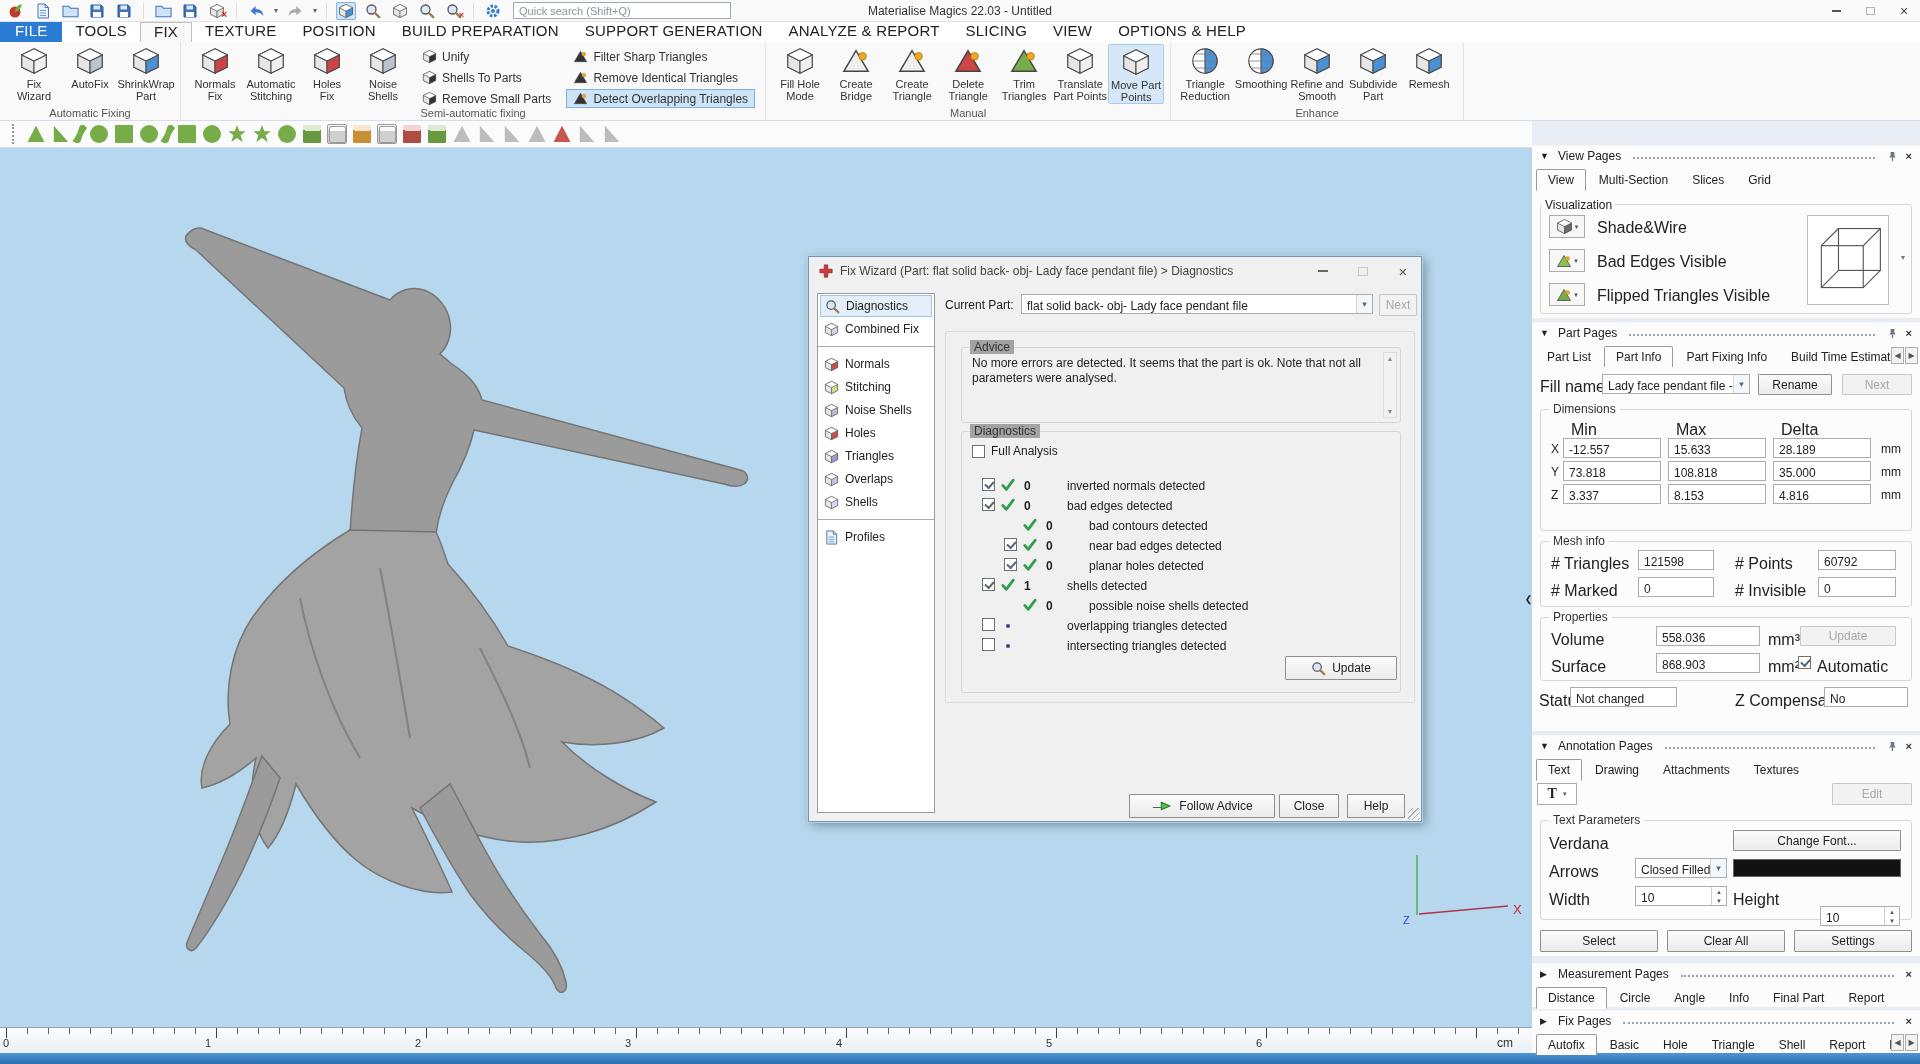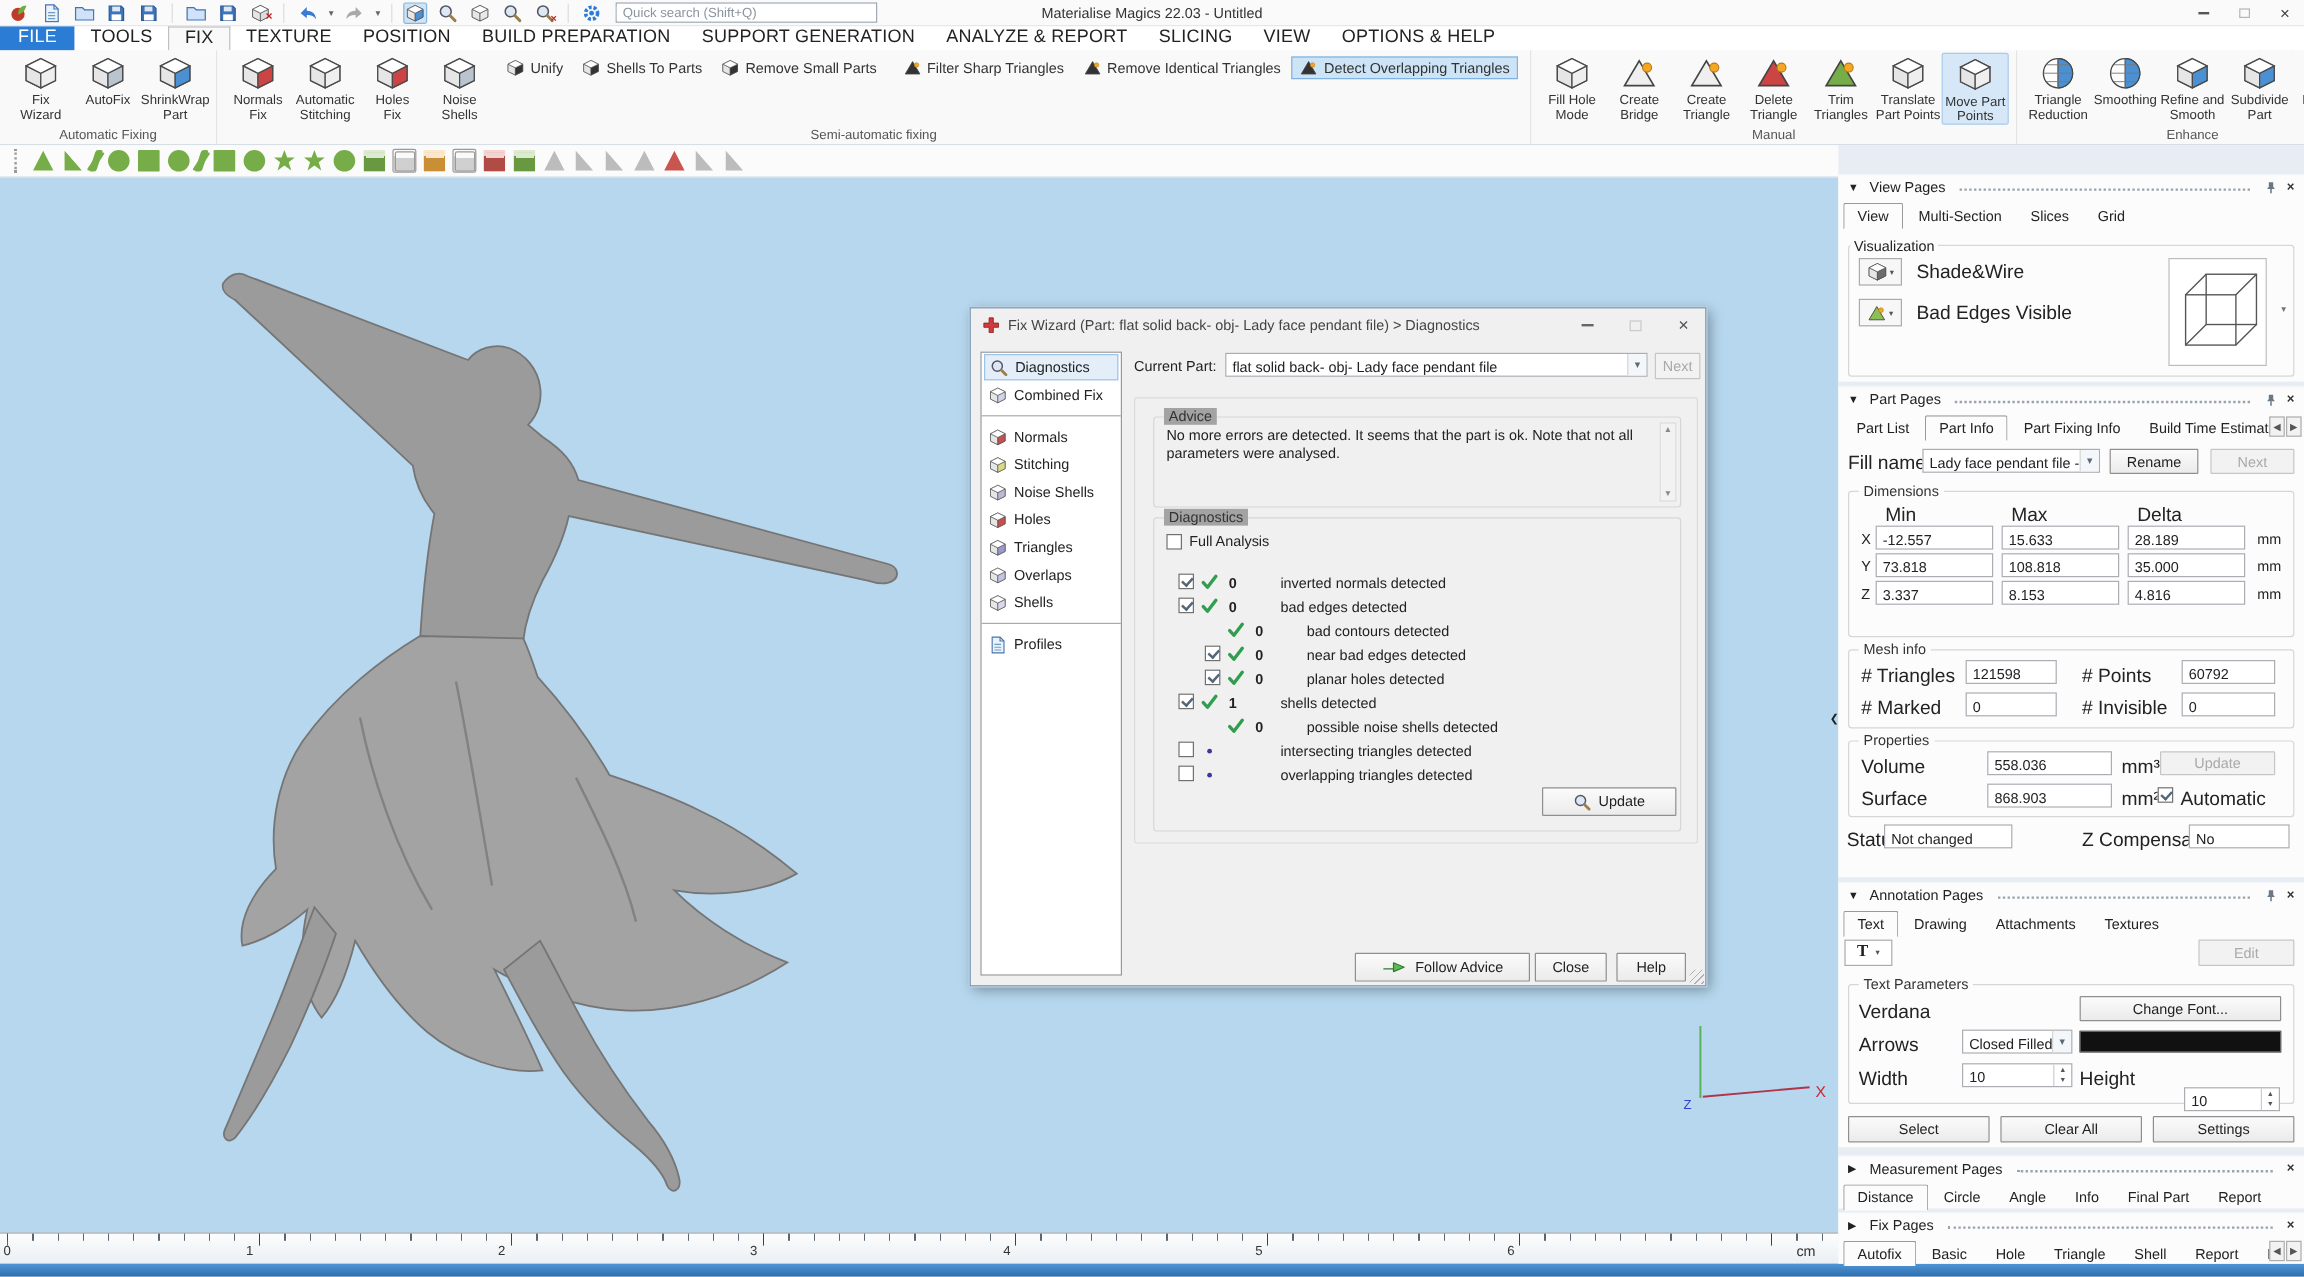--- a/index.html
+++ b/index.html
@@ -42,7 +42,7 @@
   .rbtn.ic-tri .s-tri{display:block}.rbtn.ic-tri .s-cube{display:none}
   .rbtn.ic-sphere .s-sphere{display:block}.rbtn.ic-sphere .s-cube{display:none}
   .c-pale{color:#efefef}.c-steel{color:#b9c4cf}.c-blue{color:#4a90d2}.c-red{color:#cc4444}.c-green{color:#76ad48}
-  .rlists{display:flex;flex-direction:row;justify-content:flex-end;gap:2px;margin:3px 4px 0 4px}
+  .rlists{display:flex;flex-direction:column;justify-content:flex-end;gap:2px;margin:3px 4px 0 4px}
   .ritem{display:flex;align-items:center;gap:5px;height:19px;padding:0 6px;white-space:nowrap;font-size:12px;color:#333;border:1px solid transparent}
   .ritem svg{width:15px;height:15px;flex:0 0 auto}
   .ritem.hl{background:#cde4f7;border-color:#7fb2e0}

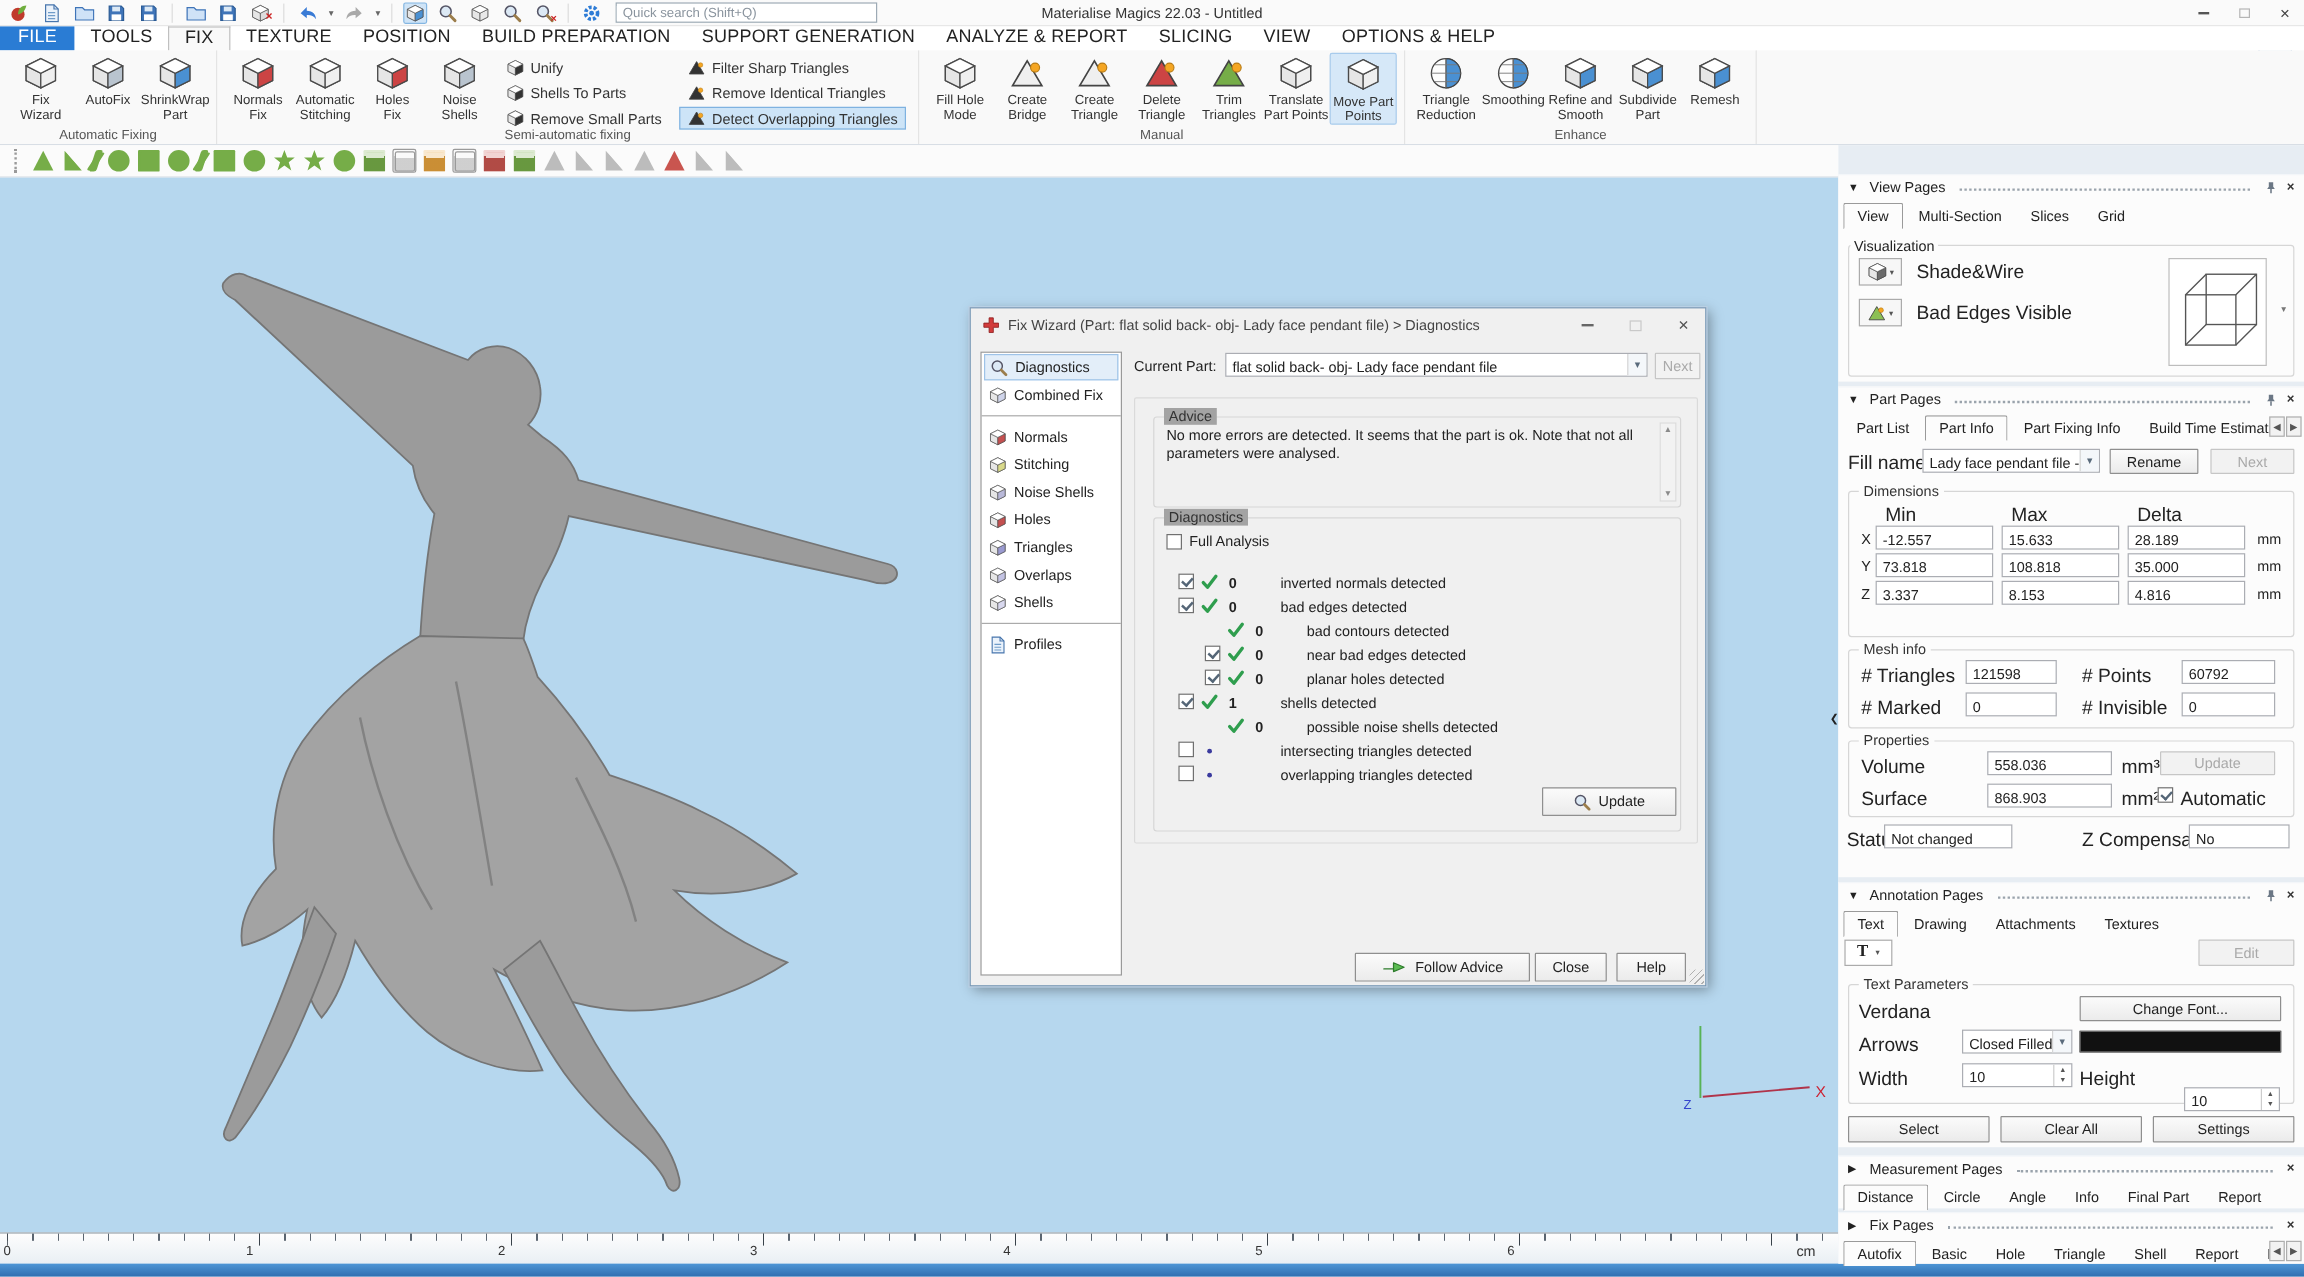--- a/index.html
+++ b/index.html
@@ -1095,6 +1095,15 @@
           </span>
         <span class="flabel" style="left:56px;top:6px">Bad Edges Visible</span>
       </div>
+      <div class="frow" style="top:16px;height:30px">
+        <span style="position:absolute;left:8px;top:2px;width:36px;height:23px;border:1px solid #ababab;background:#f7f7f7;display:flex;align-items:center;justify-content:center;gap:2px">
+            <svg viewBox="0 0 32 32" style="width:16px;height:16px;color:#76ad48">
+              <use href="#sym-tri"></use>
+            </svg>
+            <span style="font-size:7px;color:#555">▾</span>
+          </span>
+        <span class="flabel" style="left:56px;top:6px">Flipped Triangles Visible</span>
+      </div>
       <div style="position:absolute;right:22px;top:10px;width:82px;height:90px;border:1px solid #bdbdbd;background:#fff">
         <svg viewBox="0 0 84 84" style="width:80px;height:86px">
             <use href="#sym-cube-wire"></use>

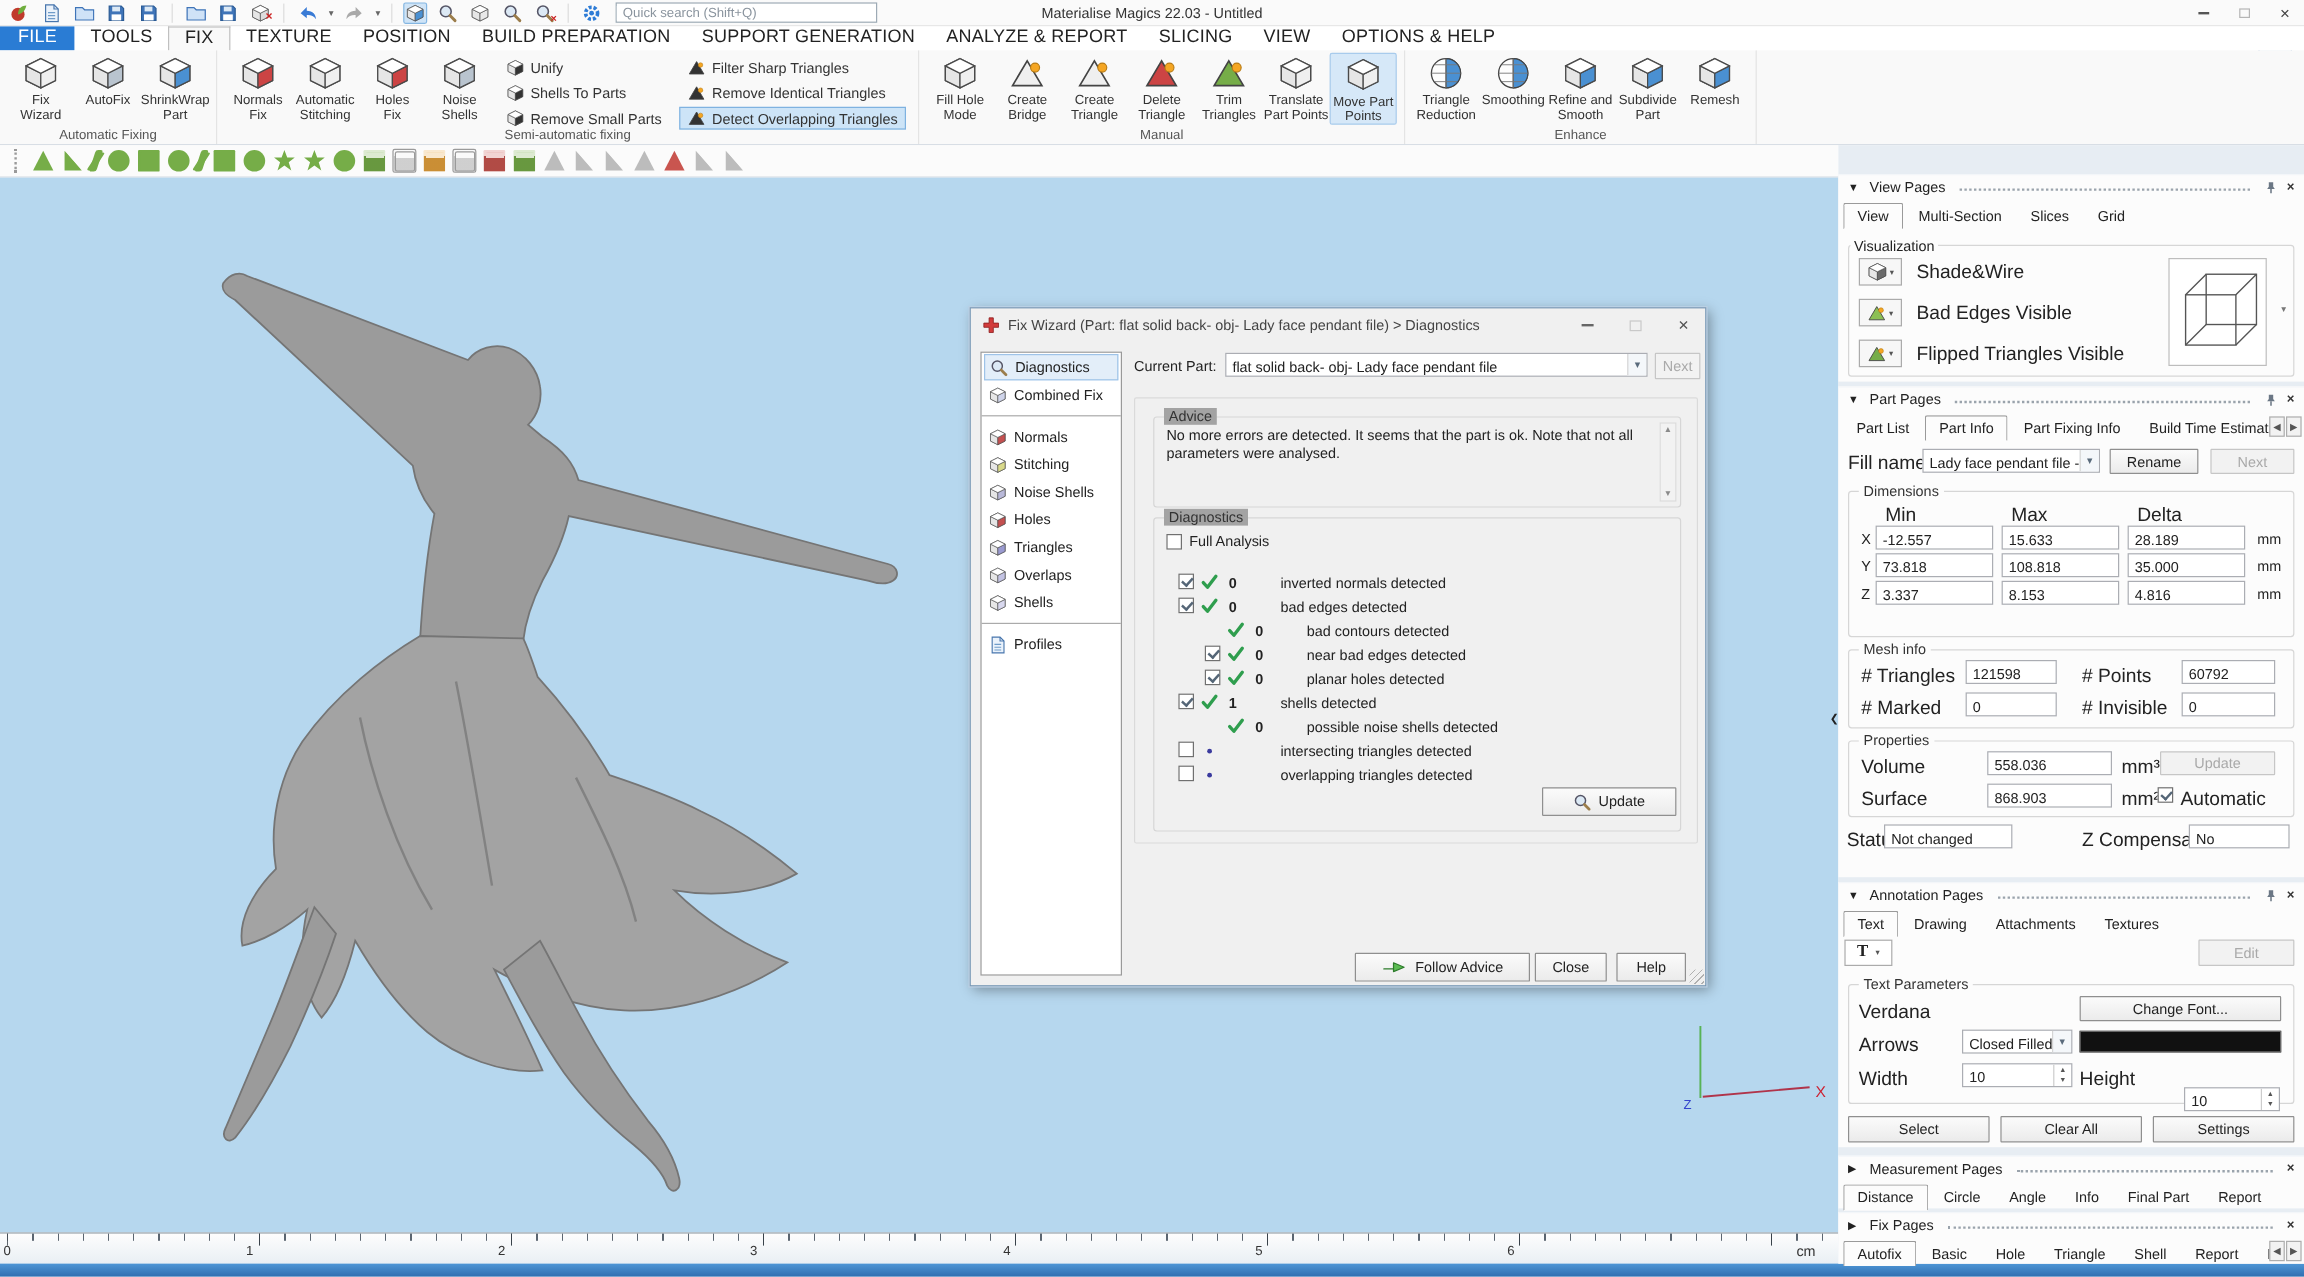--- a/index.html
+++ b/index.html
@@ -1013,12 +1013,12 @@
       <div class="drow r0">
         <span class="cb cbx"></span>
         <span class="dotmark"></span>
-        <span class="lbl">intersecting triangles detected</span>
+        <span class="lbl">overlapping triangles detected</span>
       </div>
       <div class="drow r0">
         <span class="cb cbx"></span>
         <span class="dotmark"></span>
-        <span class="lbl">overlapping triangles detected</span>
+        <span class="lbl">intersecting triangles detected</span>
       </div>
     </div>
     <div class="btn" style="position:absolute;left:323px;top:224px;width:112px;height:24px">

